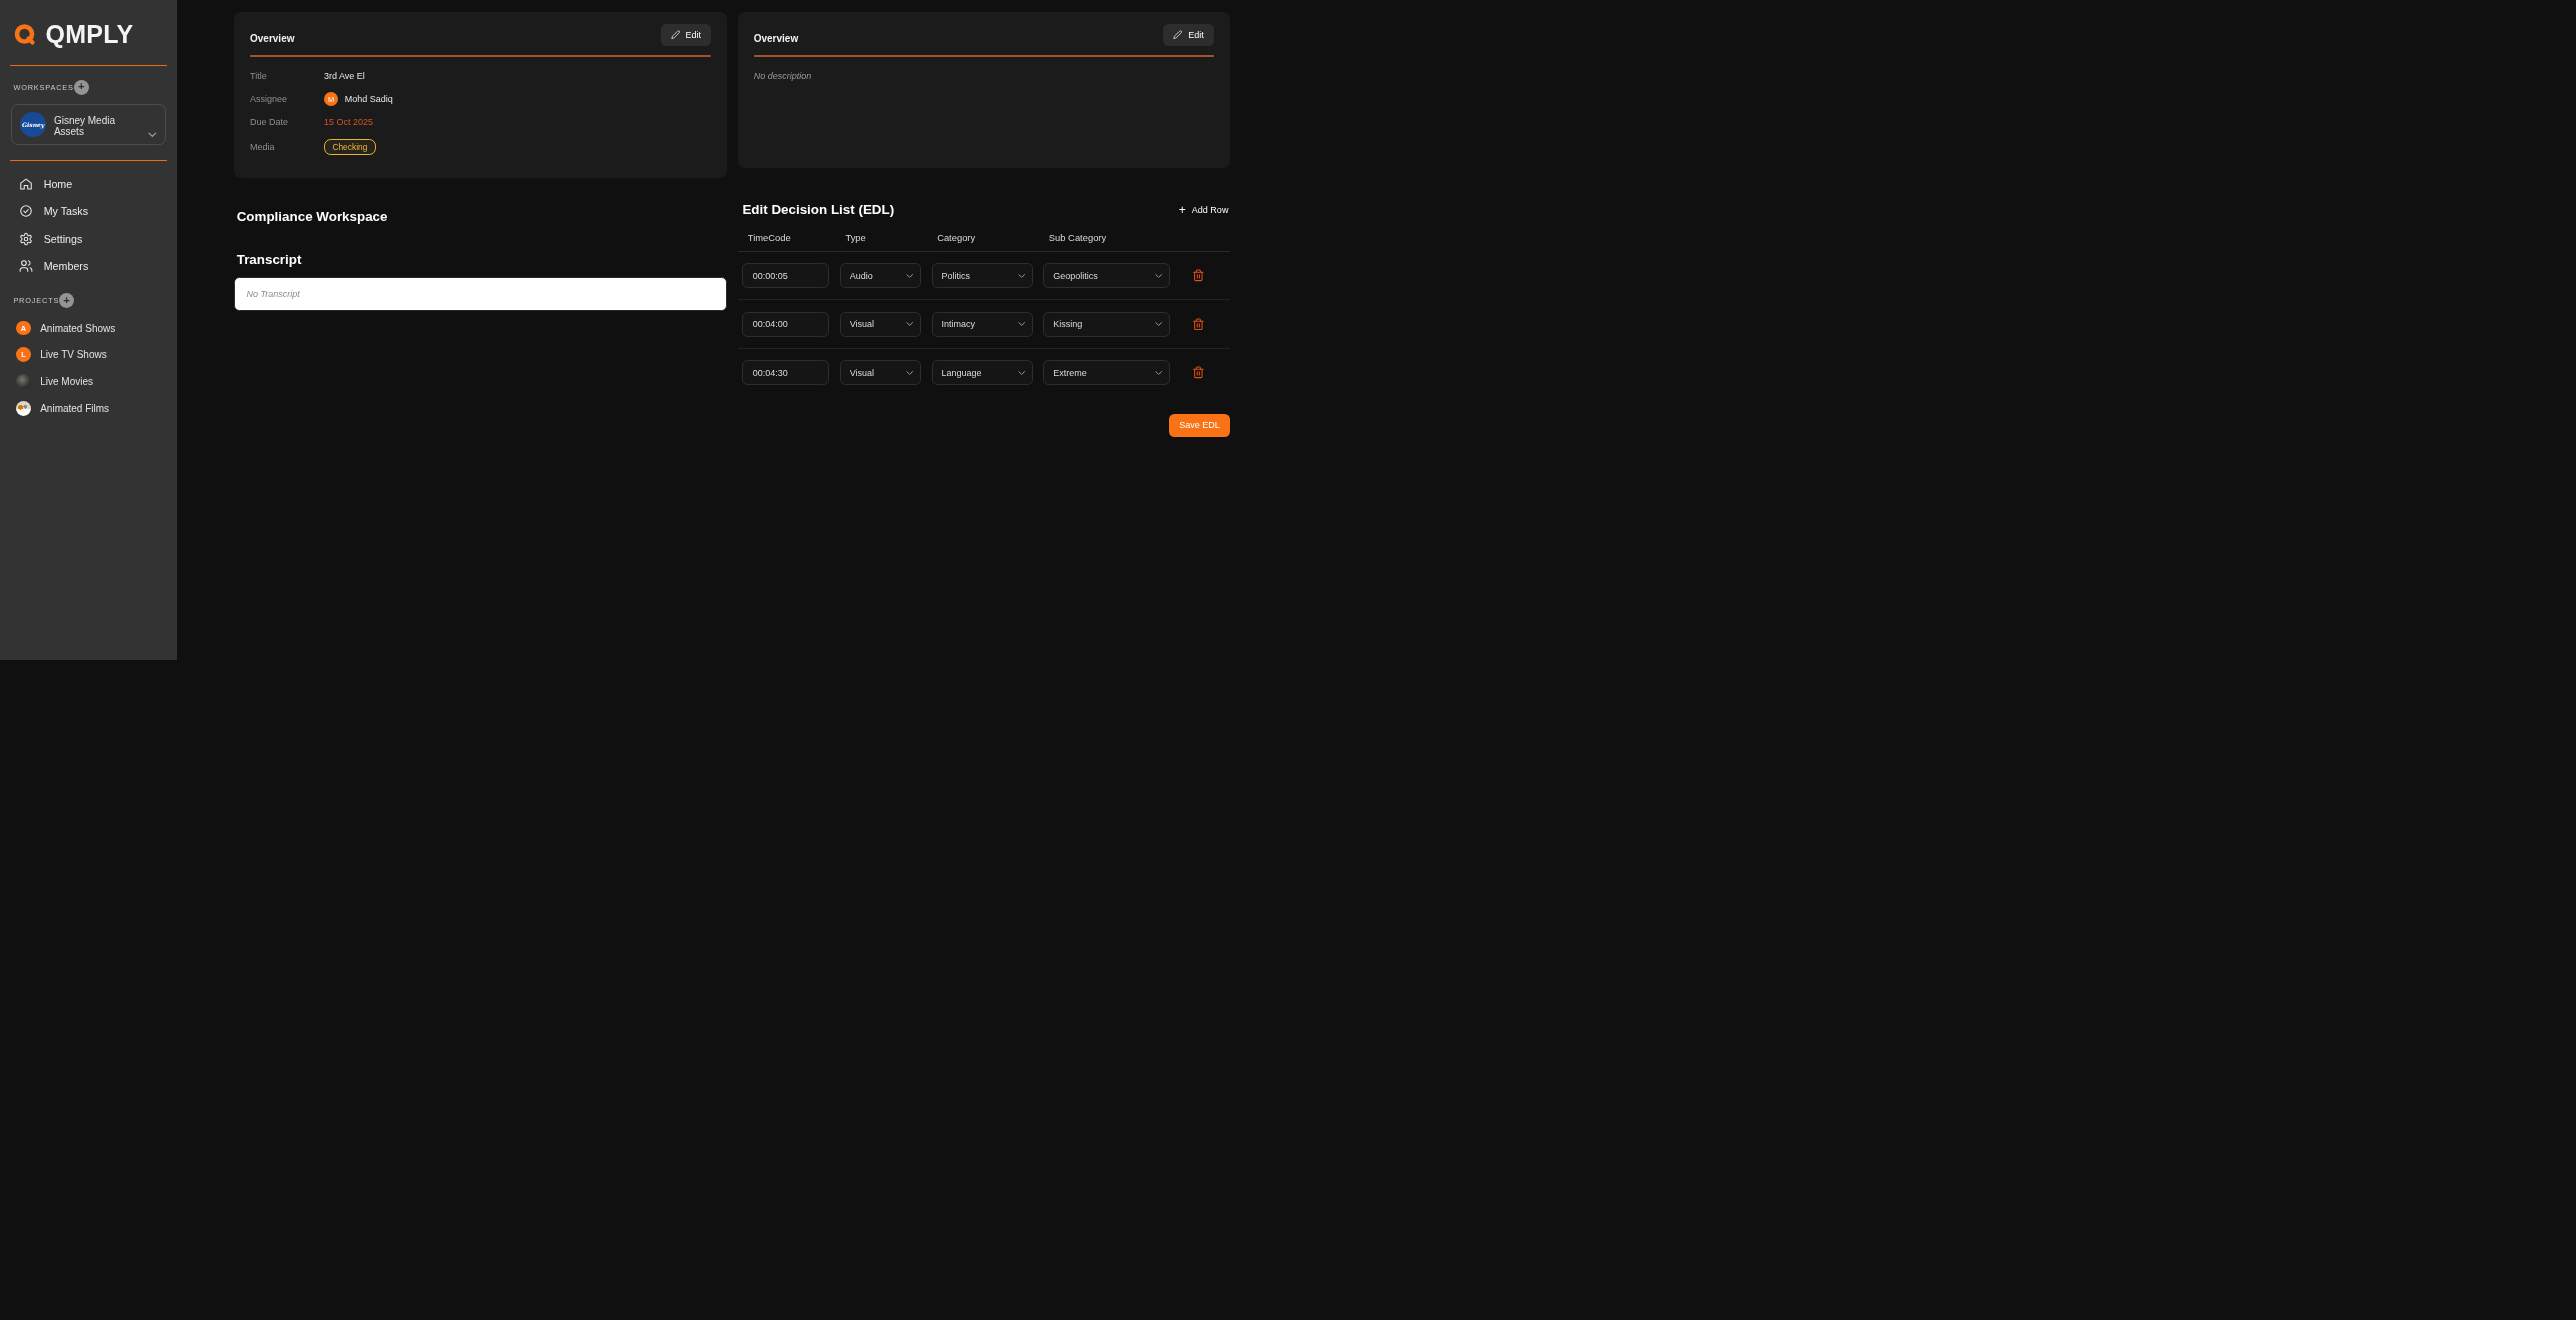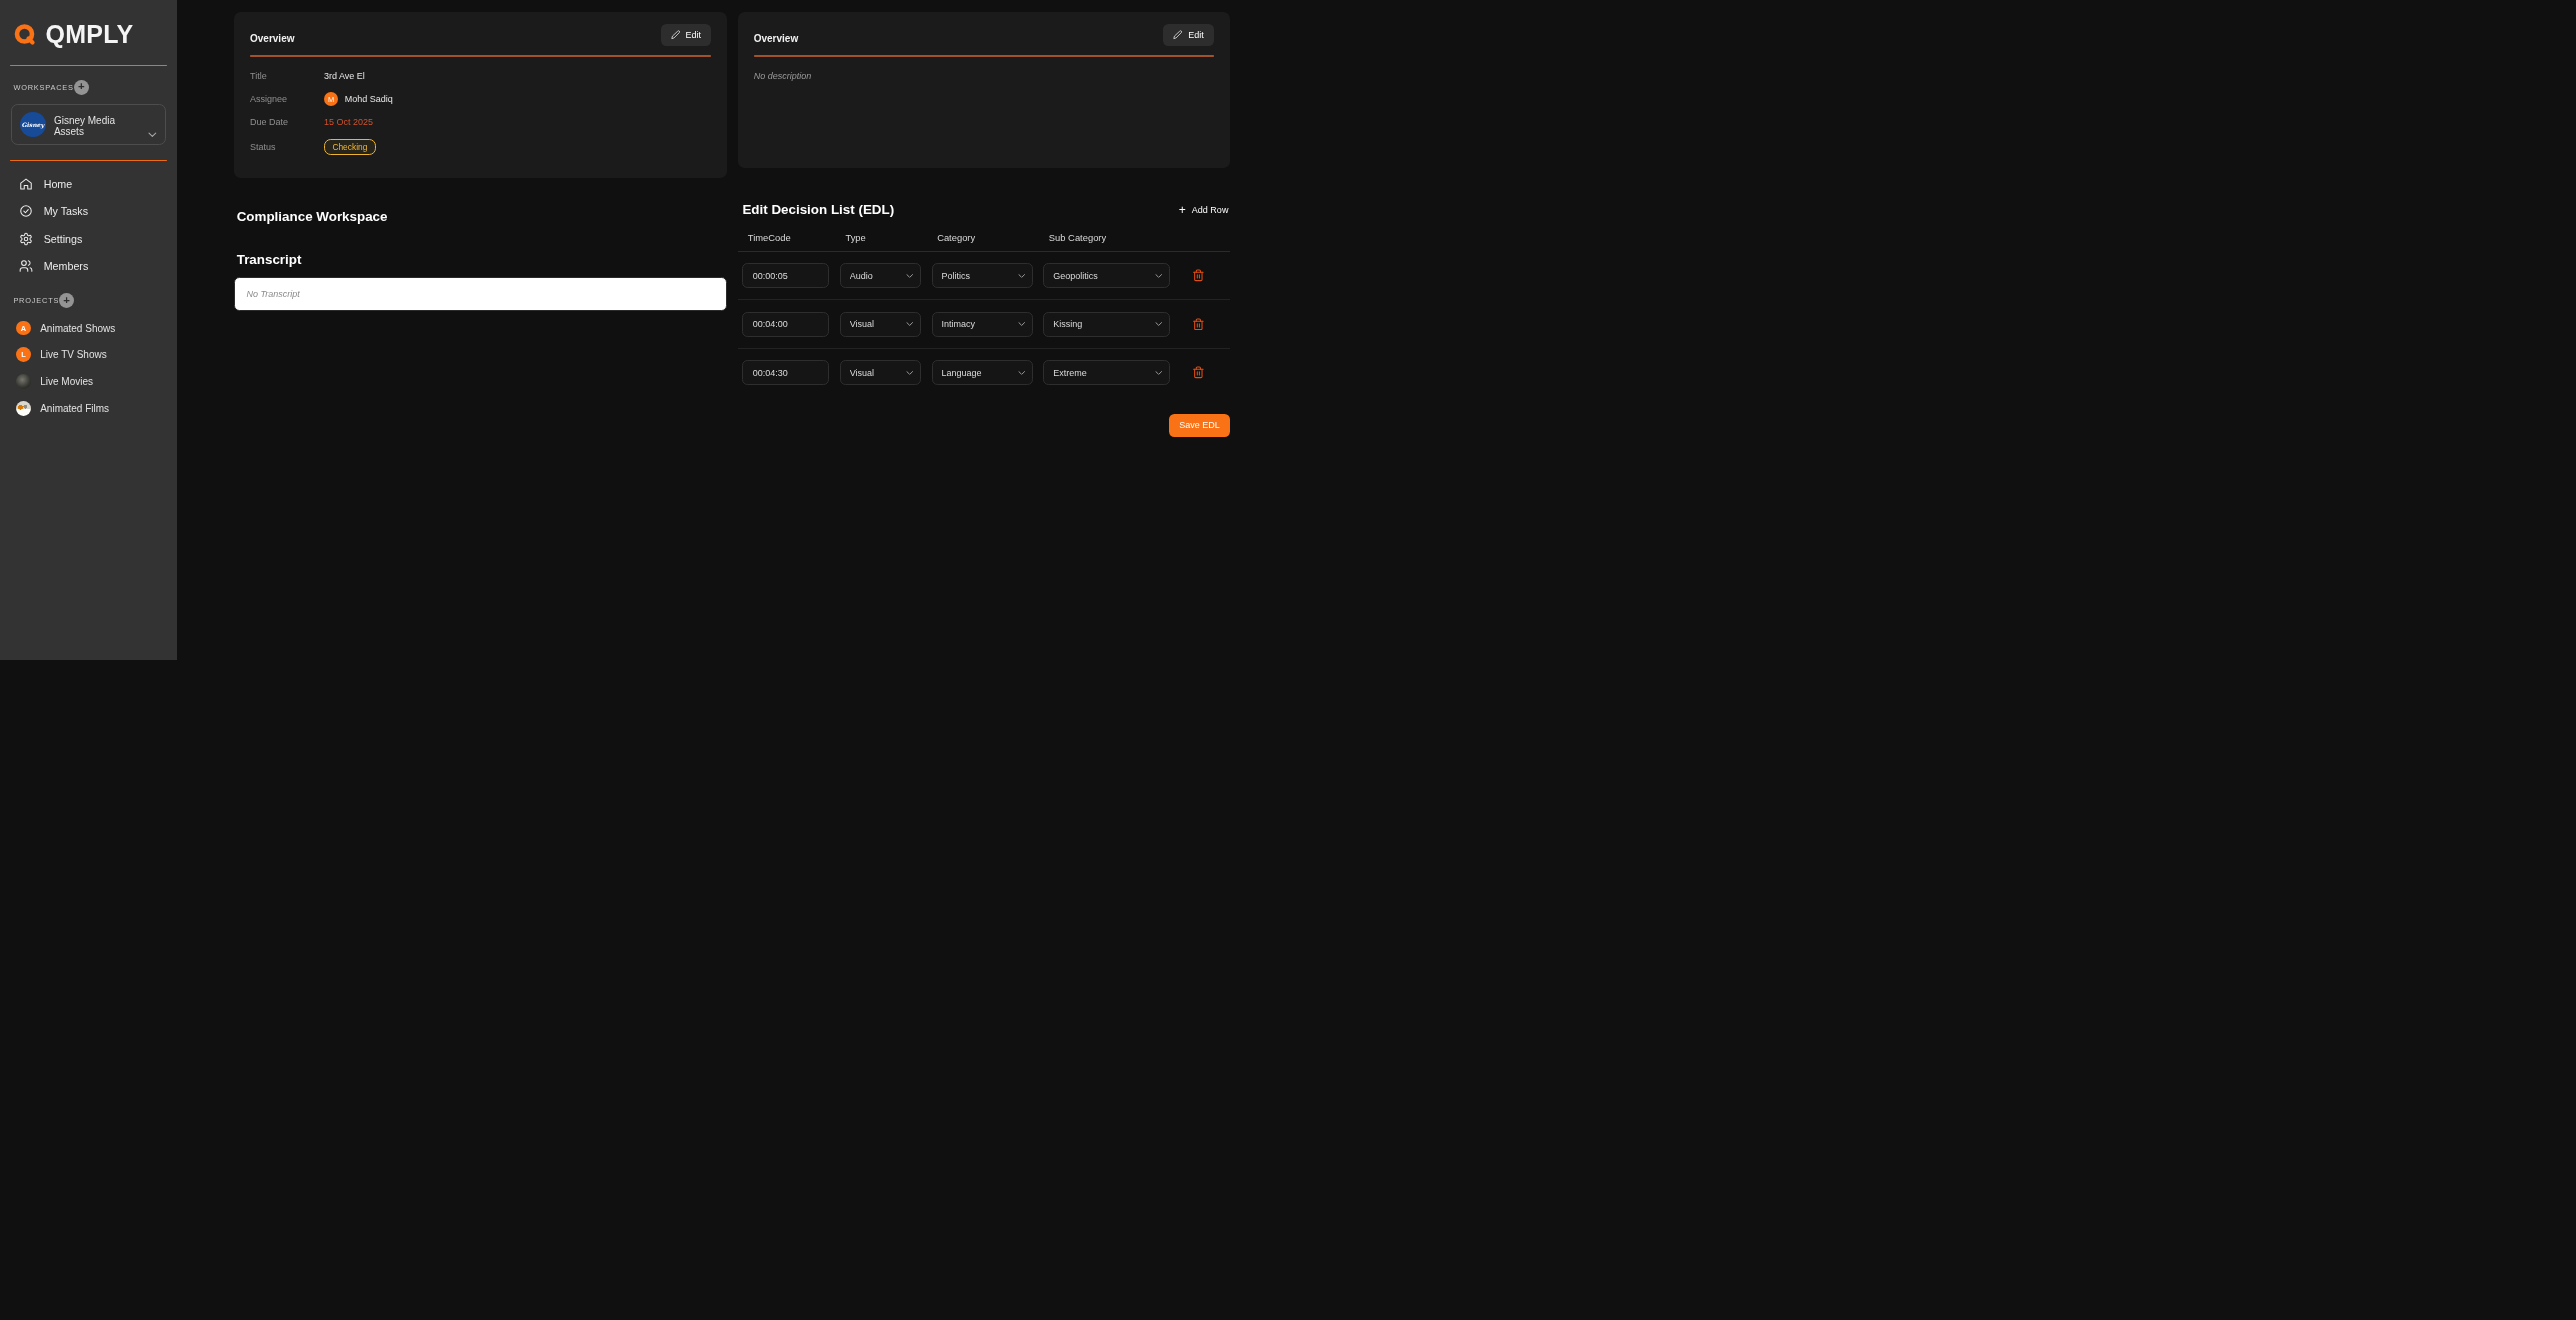--- a/index.html
+++ b/index.html
@@ -240,7 +240,7 @@
         <span class="field-value due-date">15 Oct 2025</span>
       </div>
       <div class="field-row">
-        <span class="field-label">Status</span>
+        <span class="field-label">Media</span>
         <span class="status-badge">Checking</span>
       </div>
     </section>

